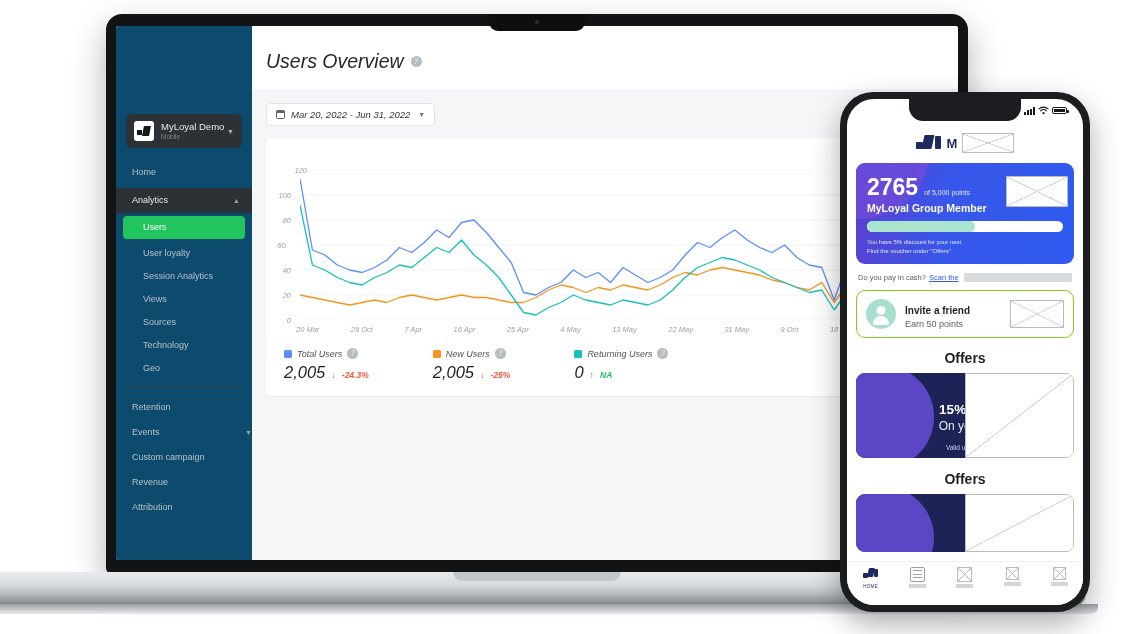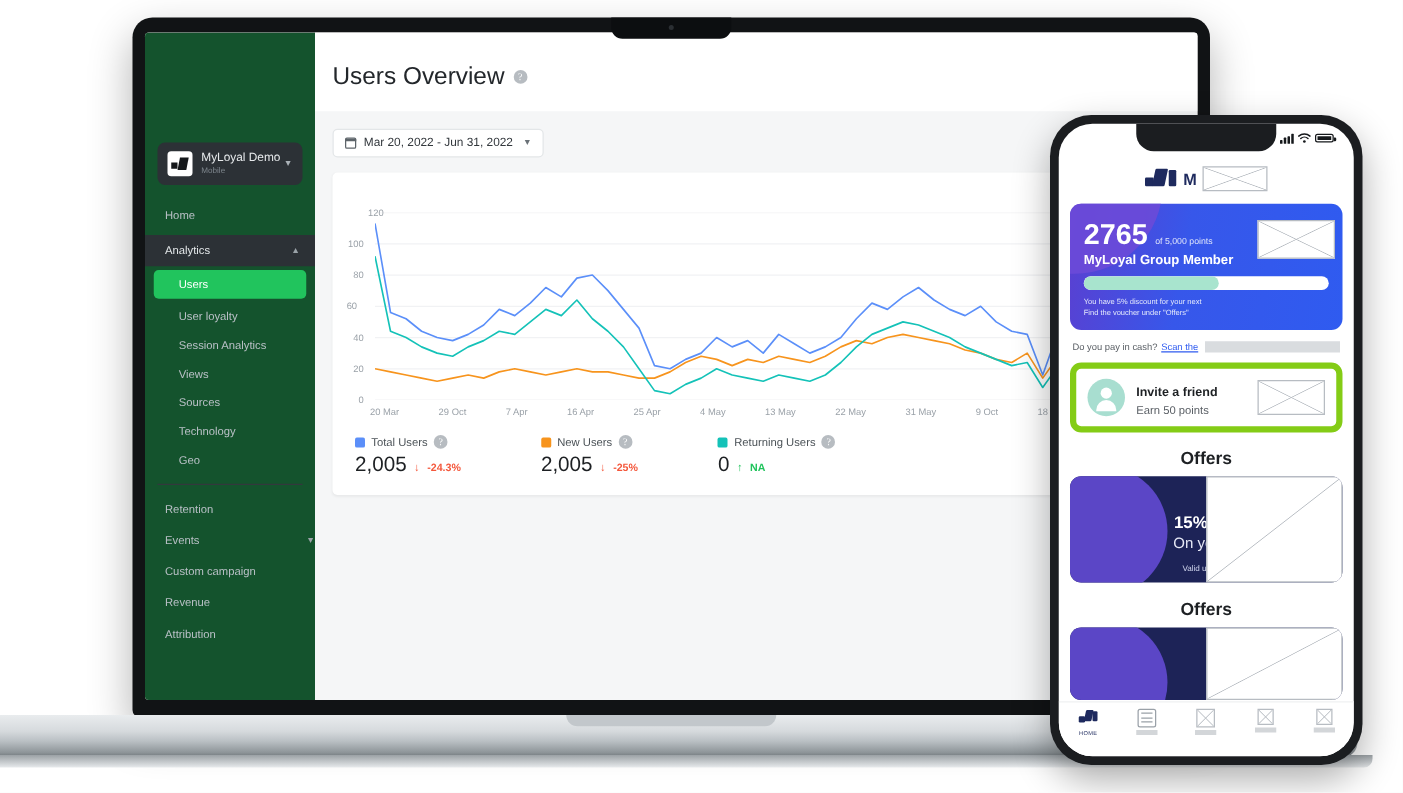--- a/index.html
+++ b/index.html
@@ -94,7 +94,7 @@
   .nav-div { height: 1px; background: #33383d; margin: 7px 10px; }
 
   
-  .main { flex: 1; background: #f5f6f7; display: flex; flex-direction: column; min-width: 0; }
+  .main { flex: 1; background: #f5f6f7; display: flex; flex-direction: column; min-width: 0; font-style: italic; }
   .main-head { background: #fff; padding: 24px 0 16px 14px; }
   .page-title {
     font-size: 19.5px; color: #23272b; display: flex; align-items: center; gap: 7px;

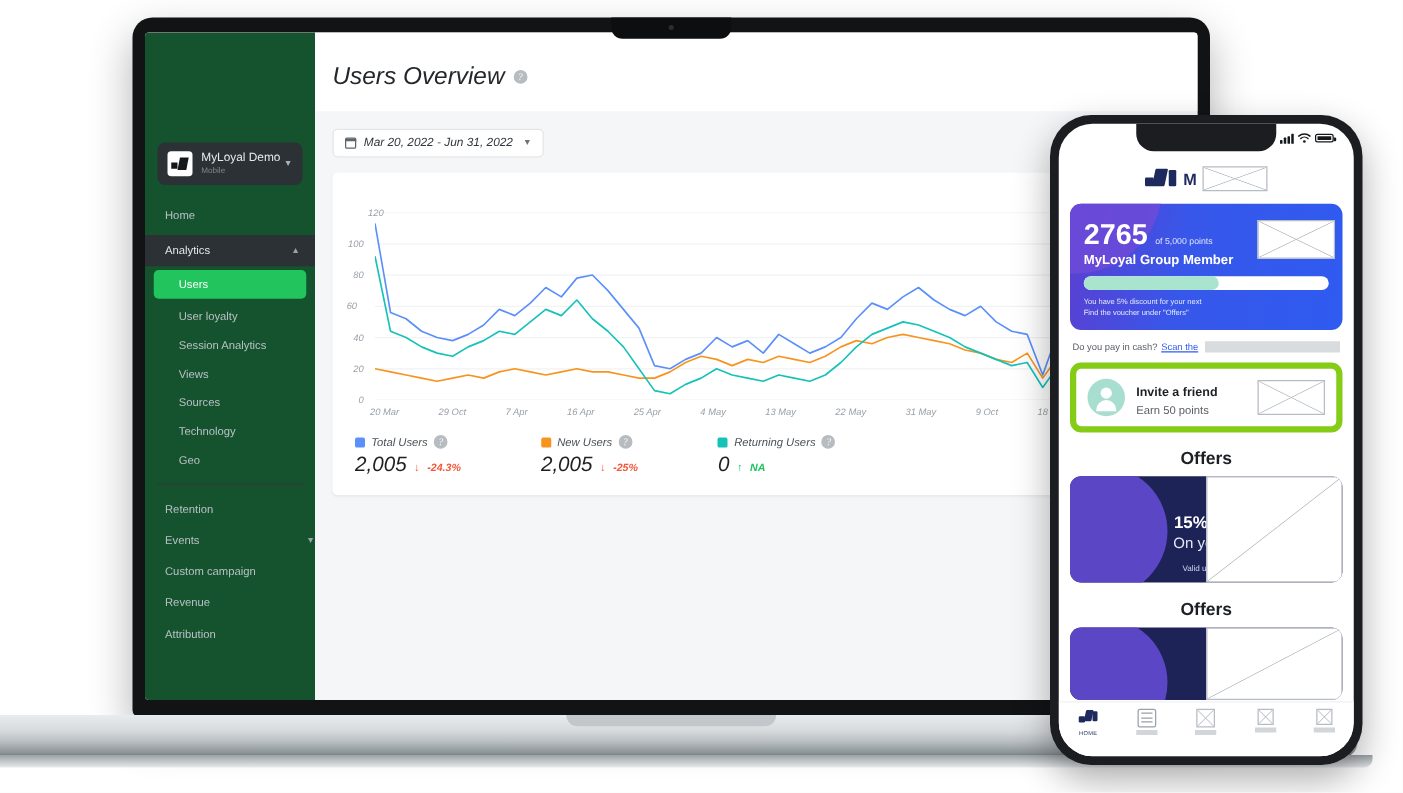--- a/index.html
+++ b/index.html
@@ -50,7 +50,7 @@
 
   
   .sidebar {
-    width: 136px; flex: 0 0 136px; background: #14532d;
+    width: 136px; flex: 0 0 136px; background: #0c4a6e;
     padding: 14px 0 0 0; color: #c9ced3;
   }
   .ws-sel {

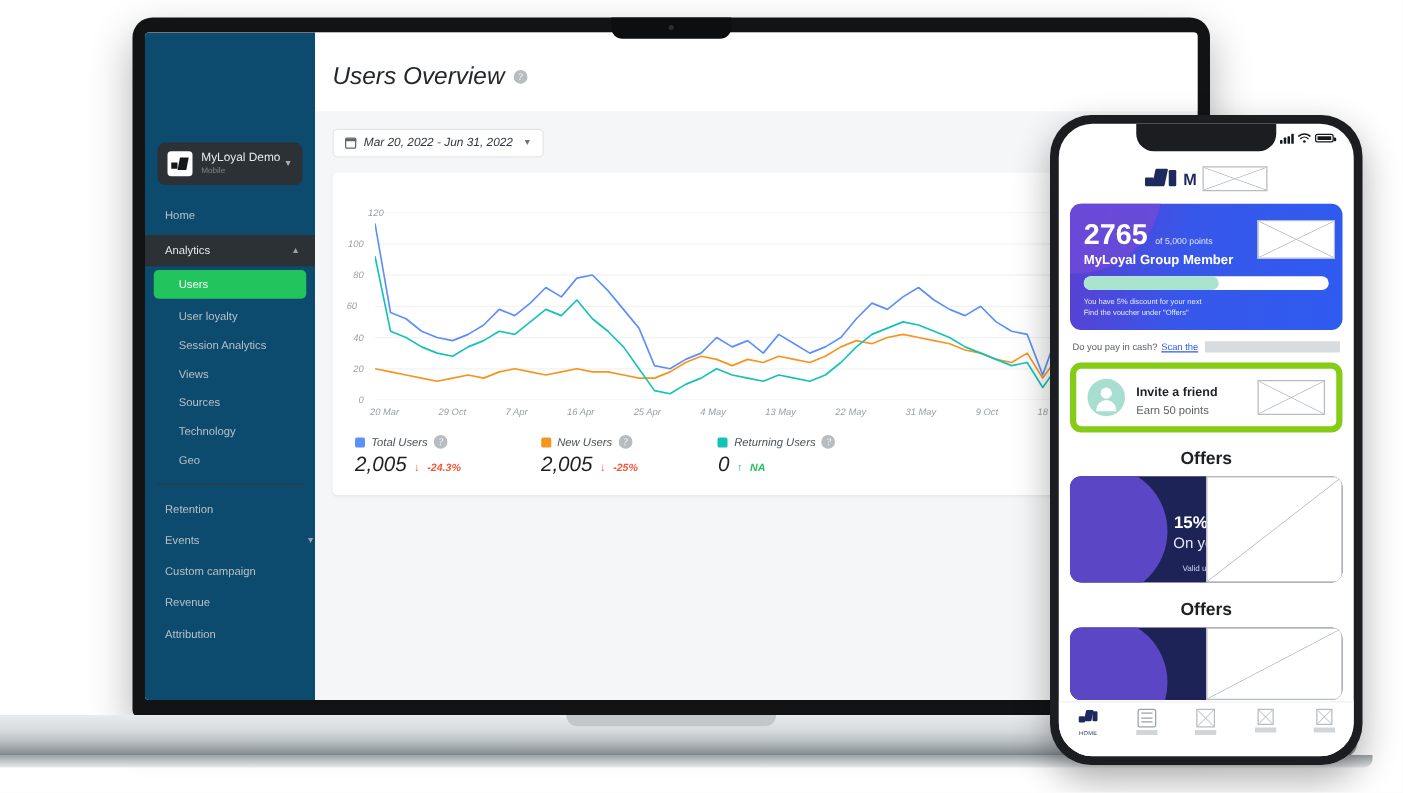--- a/index.html
+++ b/index.html
@@ -240,7 +240,7 @@
   .cash-ph { flex: 1; height: 9px; background: #d9dcdf; margin-left: 2px; }
 
   .invite-card {
-    border: 5px solid #84cc16; border-radius: 9px; padding: 8px 9px;
+    border: 1px solid #84cc16; border-radius: 9px; padding: 8px 9px;
     display: flex; align-items: center; gap: 9px; background: #fff; margin-bottom: 12px;
   }
   .avatar {

